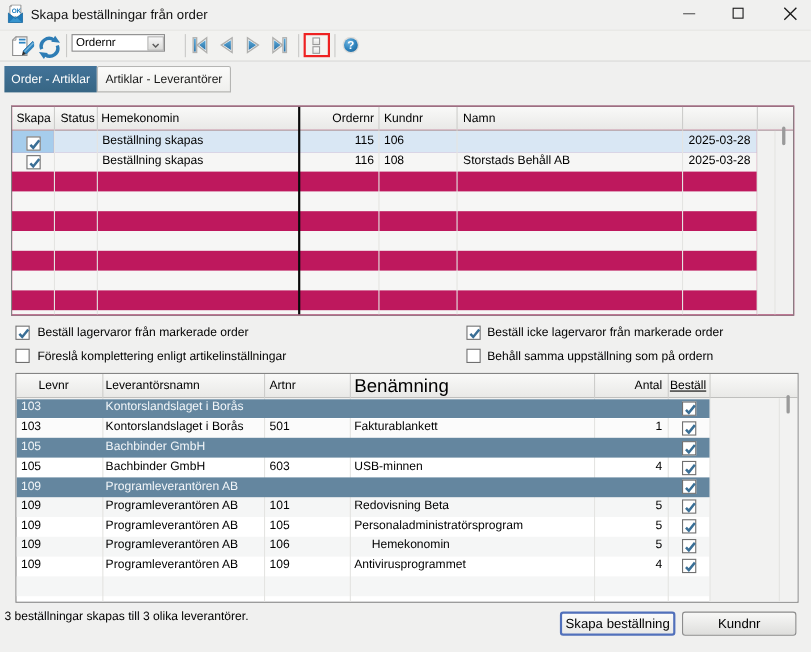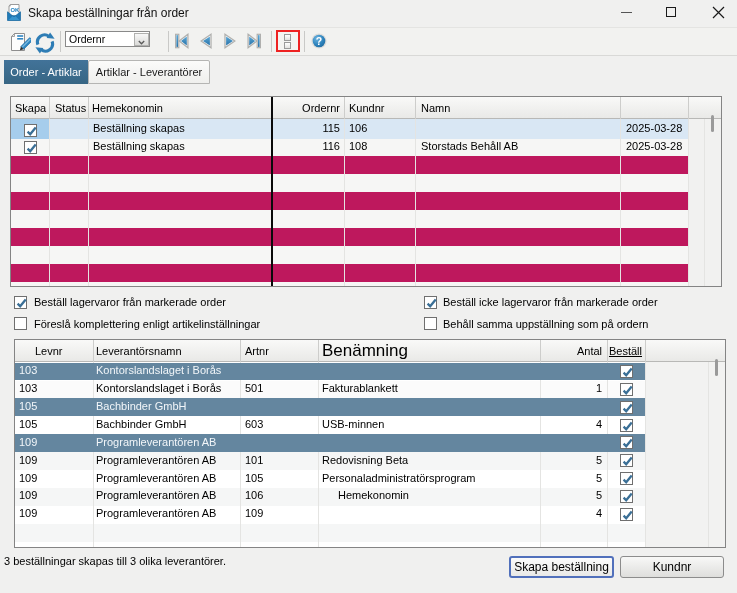--- a/index.html
+++ b/index.html
@@ -299,6 +299,7 @@
 <div class="abs" style="left:4px;top:165.3px;height:17.9px;line-height:17.9px;font-size:11px;color:#000;white-space:nowrap;">109</div>
 <div class="abs" style="left:81px;top:165.3px;height:17.9px;line-height:17.9px;font-size:11px;color:#000;white-space:nowrap;">Programleverantören AB</div>
 <div class="abs" style="left:230px;top:165.3px;height:17.9px;line-height:17.9px;font-size:11px;color:#000;white-space:nowrap;">109</div>
+<div class="abs" style="left:307px;top:165.3px;height:17.9px;line-height:17.9px;font-size:11px;color:#000;white-space:nowrap;">Antivirusprogrammet</div>
 <div class="abs" style="left:525px;top:165.3px;height:17.9px;line-height:17.9px;font-size:11px;color:#000;white-space:nowrap;width:62px;text-align:right;">4</div>
 <div class="cb" style="left:605px;top:168.0px;">
       <svg width="13" height="13" viewBox="0 0 13 13">

